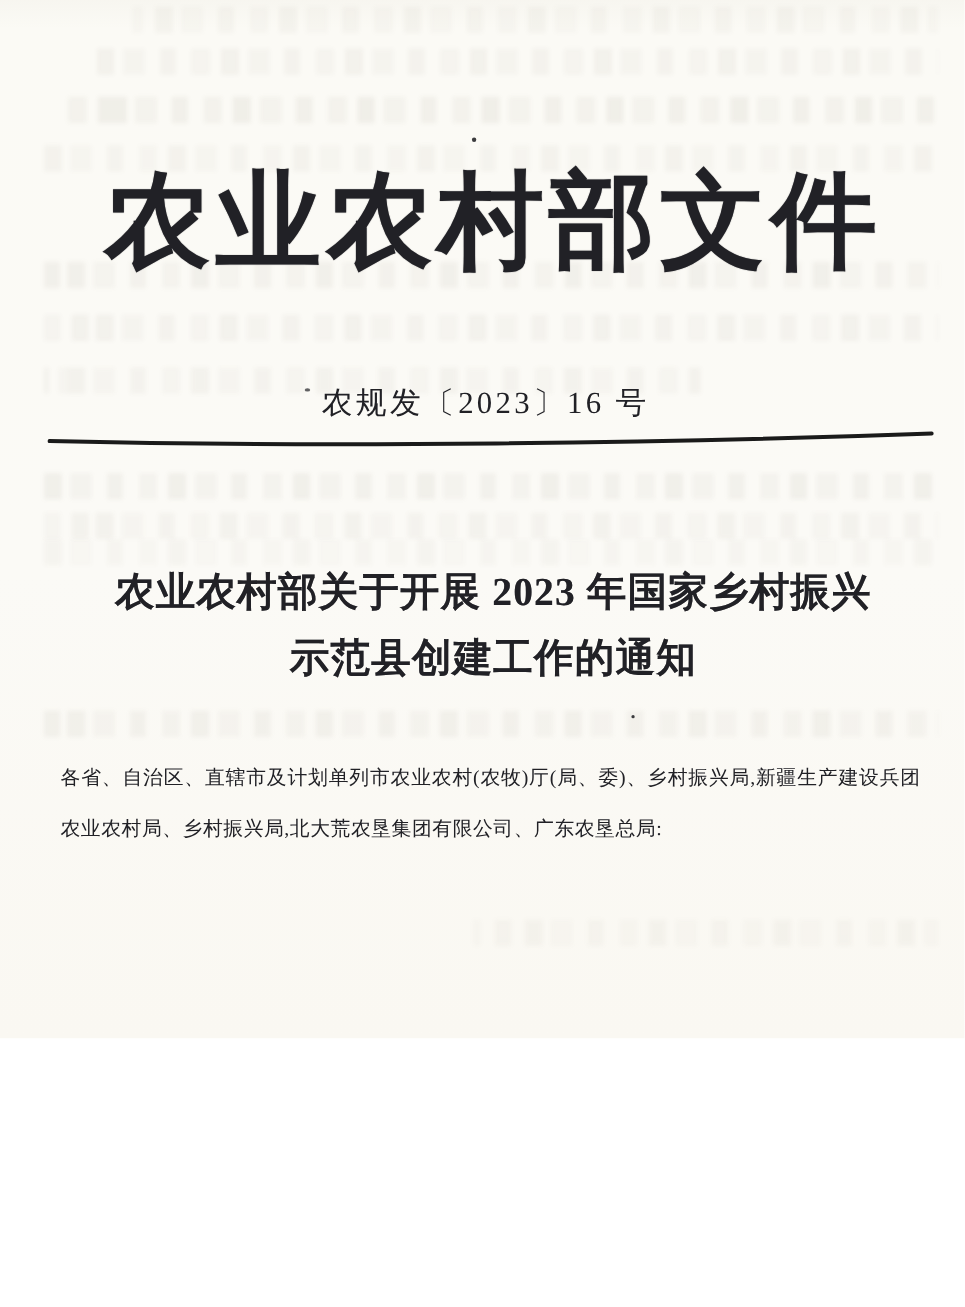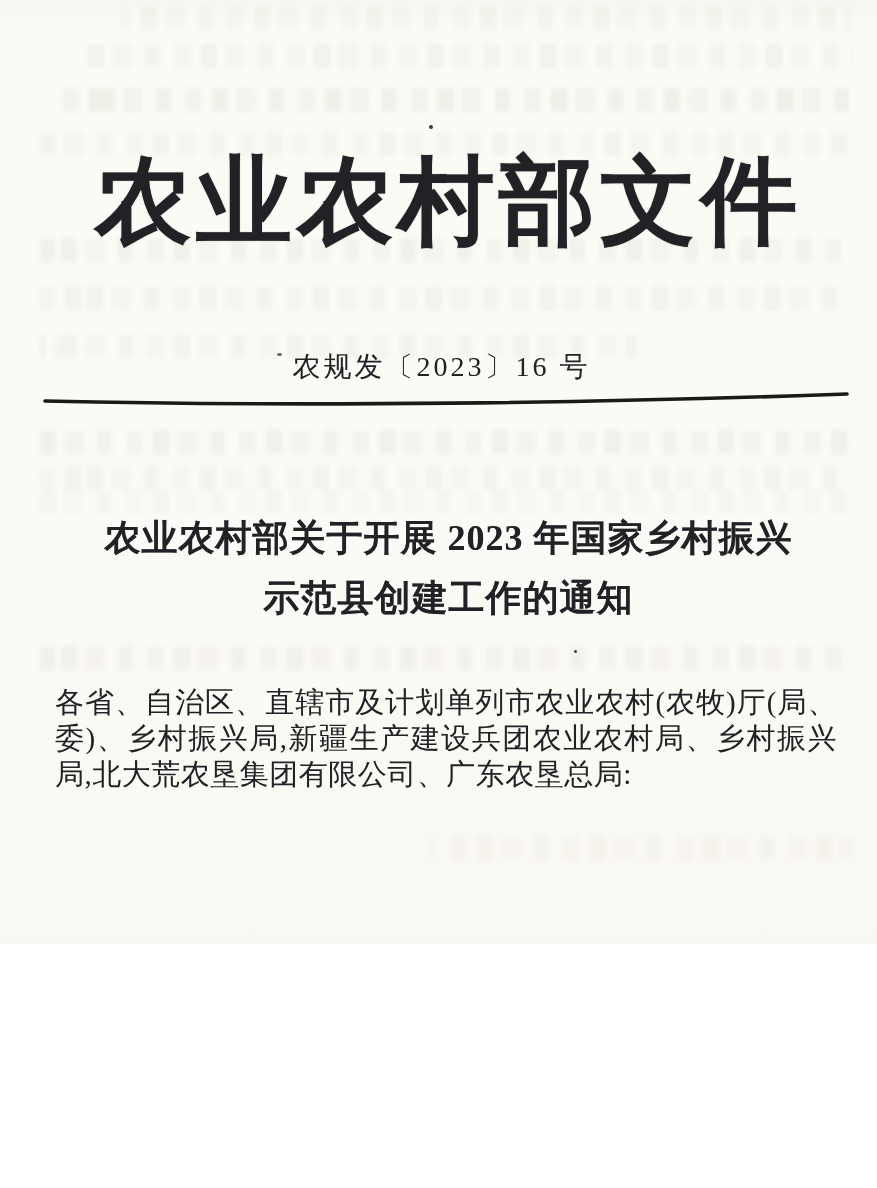--- a/index.html
+++ b/index.html
@@ -112,8 +112,8 @@
     position: absolute;
     top: 684px; left: 55px;
     width: 782px;
-    font-size: 29px;
-    line-height: 36px;
+    font-size: 18px;
+    line-height: 46px;
     letter-spacing: .5px;
     text-align: justify;
   }

